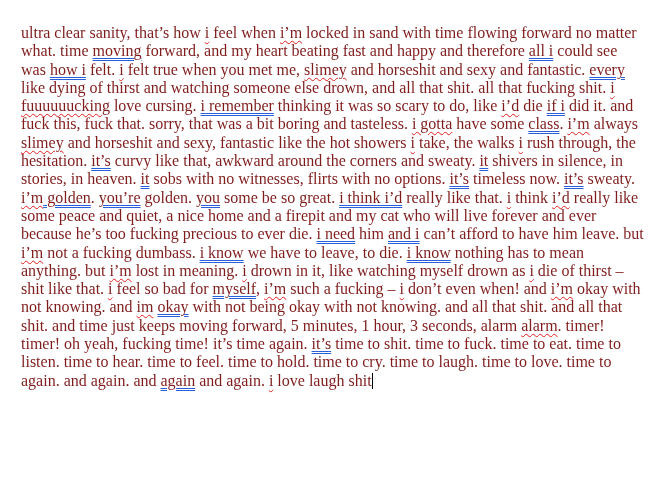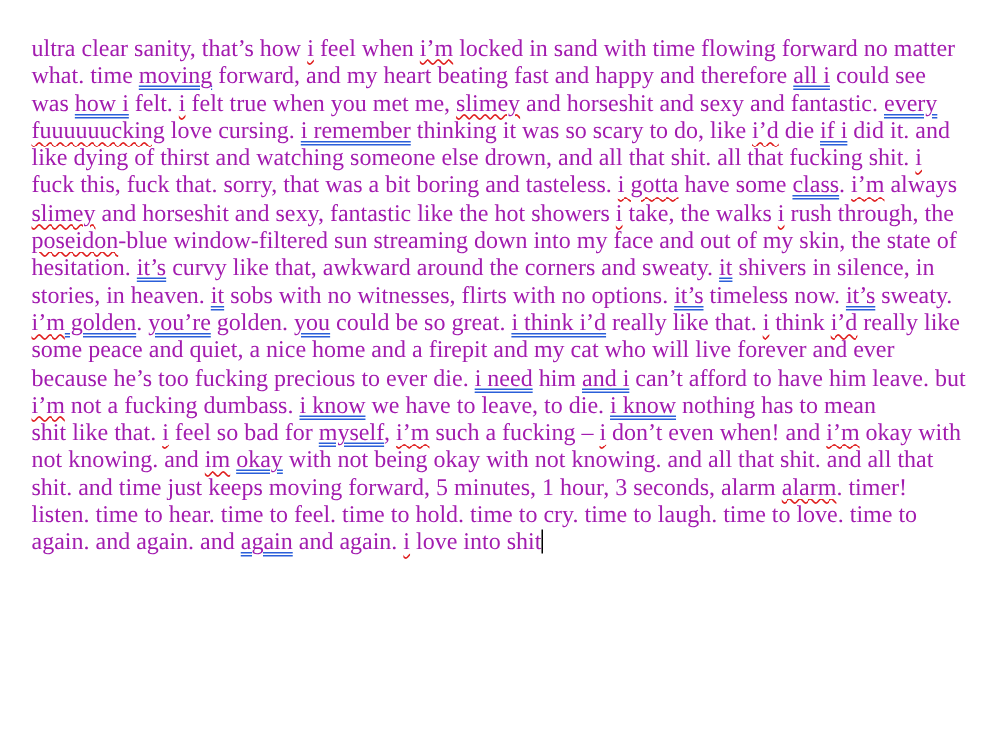--- a/index.html
+++ b/index.html
@@ -5,7 +5,7 @@
     html, body { margin: 0; padding: 0; background: #ffffff; }
     body { width: 666px; height: 493px; overflow: hidden; position: relative; }
     .page { position: absolute; left: 21px; top: 24px; width: 640px;
-      font-family: "Liberation Serif", serif; font-size: 16px; color: #a21caf; }
+      font-family: "Liberation Serif", serif; font-size: 16px; color: #7f1d1d; }
     .line { height: 18.3px; line-height: 18.3px; white-space: nowrap; }
     .sp { text-decoration: underline wavy #e02020; text-decoration-thickness: 1px; text-underline-offset: 2px; }
     .gr { text-decoration: underline double #2b5fd9; text-decoration-thickness: 1px; text-underline-offset: 2px; margin-top: 36px; }

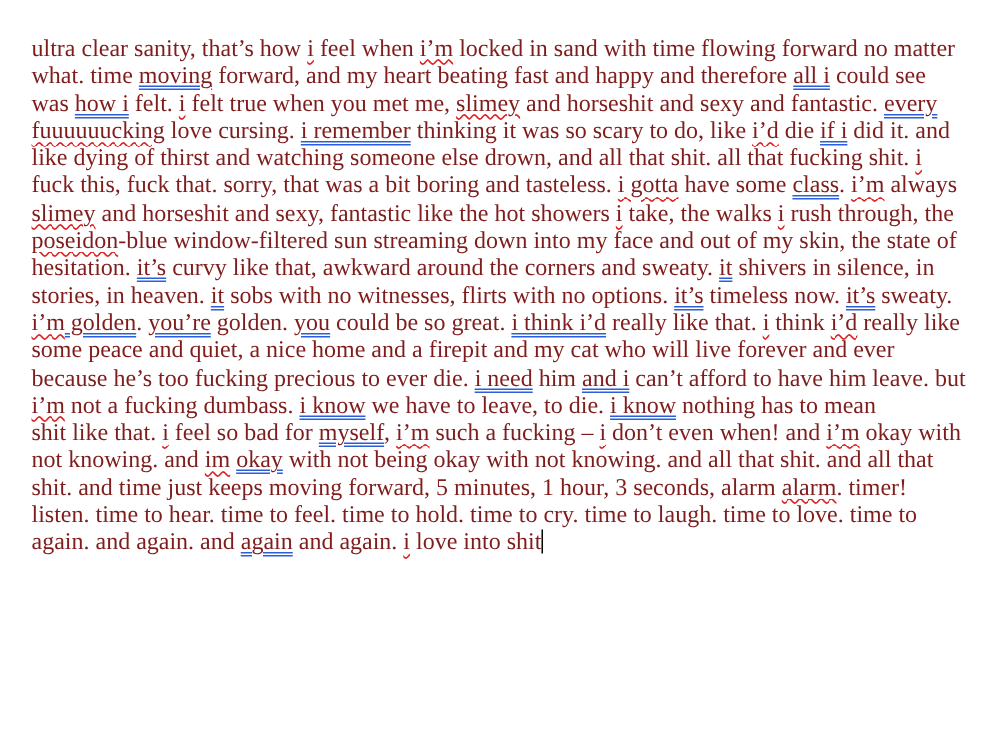--- a/index.html
+++ b/index.html
@@ -18,8 +18,8 @@
     <div class="line"><span>ultra clear sanity, that’s how </span><span class="sp">i</span><span> feel when </span><span class="sp">i’m</span><span> locked in sand with time flowing forward no matter</span></div>
     <div class="line"><span>what. time </span><span class="gr">moving</span><span> forward, and my heart beating fast and happy and therefore </span><span class="gr">all i</span><span> could see</span></div>
     <div class="line"><span>was </span><span class="gr">how i</span><span> felt. </span><span class="sp">i</span><span> felt true when you met me, </span><span class="sp">slimey</span><span> and horseshit and sexy and fantastic. </span><span class="gr">every</span></div>
+    <div class="line"><span>like dying of thirst and watching someone else drown, and all that shit. all that fucking shit. </span><span class="sp">i</span></div>
     <div class="line"><span class="sp">fuuuuuucking</span><span> love cursing. </span><span class="gr">i remember</span><span> thinking it was so scary to do, like </span><span class="sp">i’d</span><span> die </span><span class="gr">if i</span><span> did it. and</span></div>
-    <div class="line"><span>like dying of thirst and watching someone else drown, and all that shit. all that fucking shit. </span><span class="sp">i</span></div>
     <div class="line"><span>fuck this, fuck that. sorry, that was a bit boring and tasteless. </span><span class="sp">i gotta</span><span> have some </span><span class="gr">class</span><span>. </span><span class="sp">i’m</span><span> always</span></div>
     <div class="line"><span class="sp">slimey</span><span> and horseshit and sexy, fantastic like the hot showers </span><span class="sp">i</span><span> take, the walks </span><span class="sp">i</span><span> rush through, the</span></div>
     <div class="line"><span class="sp">poseidon</span><span>-blue window-filtered sun streaming down into my face and out of my skin, the state of</span></div>

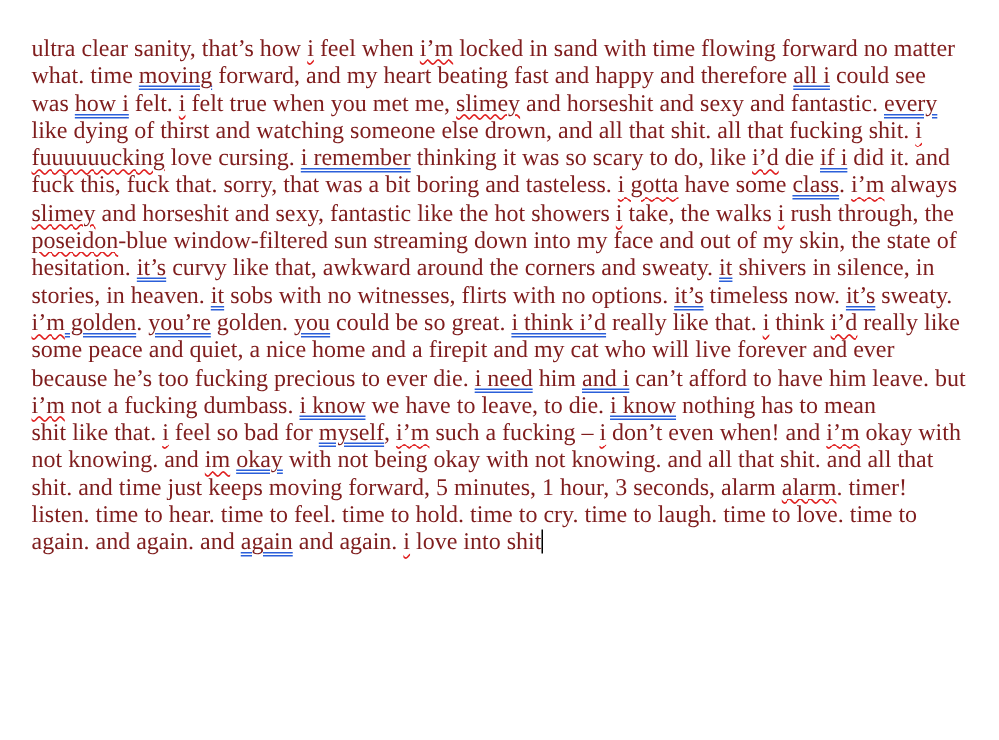--- a/index.html
+++ b/index.html
@@ -22,7 +22,6 @@
     <div class="line"><span class="sp">fuuuuuucking</span><span> love cursing. </span><span class="gr">i remember</span><span> thinking it was so scary to do, like </span><span class="sp">i’d</span><span> die </span><span class="gr">if i</span><span> did it. and</span></div>
     <div class="line"><span>fuck this, fuck that. sorry, that was a bit boring and tasteless. </span><span class="sp">i gotta</span><span> have some </span><span class="gr">class</span><span>. </span><span class="sp">i’m</span><span> always</span></div>
     <div class="line"><span class="sp">slimey</span><span> and horseshit and sexy, fantastic like the hot showers </span><span class="sp">i</span><span> take, the walks </span><span class="sp">i</span><span> rush through, the</span></div>
-    <div class="line"><span class="sp">poseidon</span><span>-blue window-filtered sun streaming down into my face and out of my skin, the state of</span></div>
     <div class="line"><span>hesitation. </span><span class="gr">it’s</span><span> curvy like that, awkward around the corners and sweaty. </span><span class="gr">it</span><span> shivers in silence, in</span></div>
     <div class="line"><span>stories, in heaven. </span><span class="gr">it</span><span> sobs with no witnesses, flirts with no options. </span><span class="gr">it’s</span><span> timeless now. </span><span class="gr">it’s</span><span> sweaty.</span></div>
     <div class="line"><span class="sp">i’m</span><span class="gr"> golden</span><span>. </span><span class="gr">you’re</span><span> golden. </span><span class="gr">you</span><span> could be so great. </span><span class="gr">i think i’d</span><span> really like that. </span><span class="sp">i</span><span> think </span><span class="sp">i’d</span><span> really like</span></div>

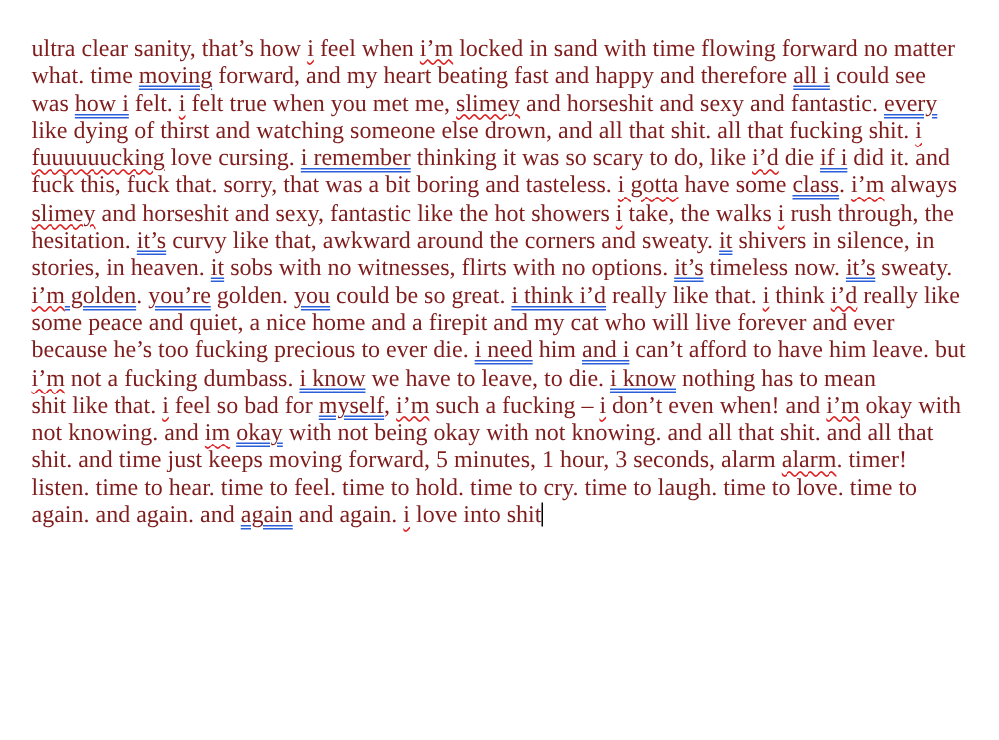--- a/index.html
+++ b/index.html
@@ -24,7 +24,7 @@
     <div class="line"><span class="sp">slimey</span><span> and horseshit and sexy, fantastic like the hot showers </span><span class="sp">i</span><span> take, the walks </span><span class="sp">i</span><span> rush through, the</span></div>
     <div class="line"><span>hesitation. </span><span class="gr">it’s</span><span> curvy like that, awkward around the corners and sweaty. </span><span class="gr">it</span><span> shivers in silence, in</span></div>
     <div class="line"><span>stories, in heaven. </span><span class="gr">it</span><span> sobs with no witnesses, flirts with no options. </span><span class="gr">it’s</span><span> timeless now. </span><span class="gr">it’s</span><span> sweaty.</span></div>
-    <div class="line"><span class="sp">i’m</span><span class="gr"> golden</span><span>. </span><span class="gr">you’re</span><span> golden. </span><span class="gr">you</span><span> could be so great. </span><span class="gr">i think i’d</span><span> really like that. </span><span class="sp">i</span><span> think </span><span class="sp">i’d</span><span> really like</span></div>
+    <div class="line"><span class="sp">i’m</span><span class="gr"> golden</span><span>. </span><span class="gr">you’re</span><span> golden. </span><span class="gr">you</span><span> some be so great. </span><span class="gr">i think i’d</span><span> really like that. </span><span class="sp">i</span><span> think </span><span class="sp">i’d</span><span> really like</span></div>
     <div class="line"><span>some peace and quiet, a nice home and a firepit and my cat who will live forever and ever</span></div>
     <div class="line"><span>because he’s too fucking precious to ever die. </span><span class="gr">i need</span><span> him </span><span class="gr">and i</span><span> can’t afford to have him leave. but</span></div>
     <div class="line"><span class="sp">i’m</span><span> not a fucking dumbass. </span><span class="gr">i know</span><span> we have to leave, to die. </span><span class="gr">i know</span><span> nothing has to mean</span></div>

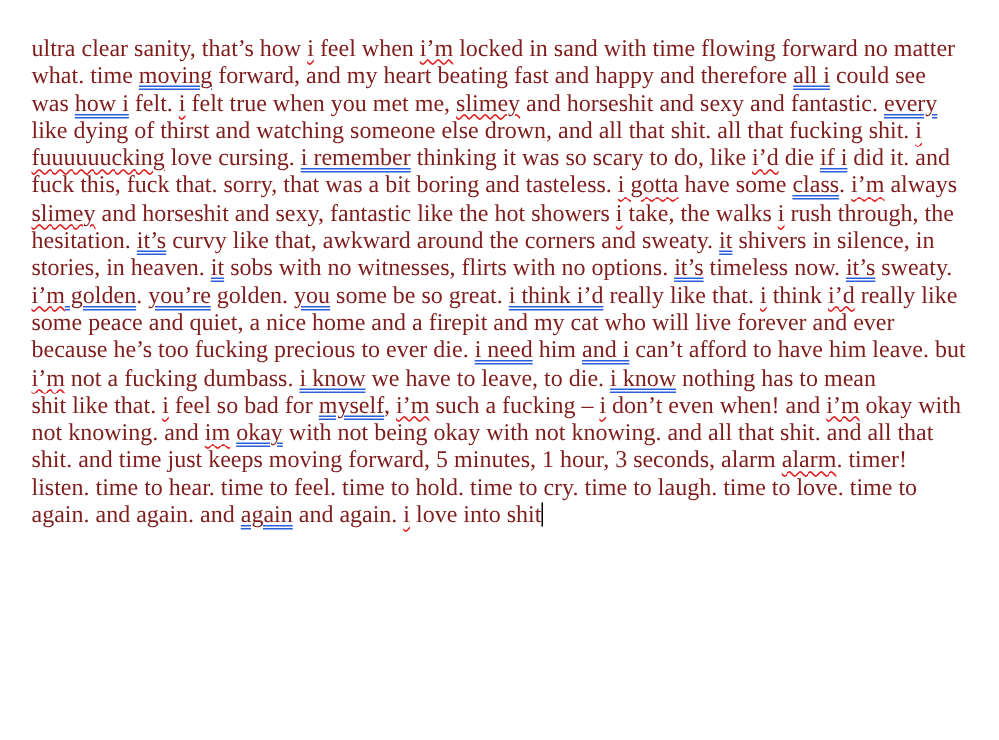--- a/index.html
+++ b/index.html
@@ -28,6 +28,7 @@
     <div class="line"><span>some peace and quiet, a nice home and a firepit and my cat who will live forever and ever</span></div>
     <div class="line"><span>because he’s too fucking precious to ever die. </span><span class="gr">i need</span><span> him </span><span class="gr">and i</span><span> can’t afford to have him leave. but</span></div>
     <div class="line"><span class="sp">i’m</span><span> not a fucking dumbass. </span><span class="gr">i know</span><span> we have to leave, to die. </span><span class="gr">i know</span><span> nothing has to mean</span></div>
+    <div class="line"><span>anything. but </span><span class="sp">i’m</span><span> lost in meaning. </span><span class="sp">i</span><span> drown in it, like watching myself drown as </span><span class="sp">i</span><span> die of thirst –</span></div>
     <div class="line"><span>shit like that. </span><span class="sp">i</span><span> feel so bad for </span><span class="gr">myself</span><span>, </span><span class="sp">i’m</span><span> such a fucking – </span><span class="sp">i</span><span> don’t even when! and </span><span class="sp">i’m</span><span> okay with</span></div>
     <div class="line"><span>not knowing. and </span><span class="sp">im</span><span> </span><span class="gr">okay</span><span> with not being okay with not knowing. and all that shit. and all that</span></div>
     <div class="line"><span>shit. and time just keeps moving forward, 5 minutes, 1 hour, 3 seconds, alarm </span><span class="sp">alarm</span><span>. timer!</span></div>

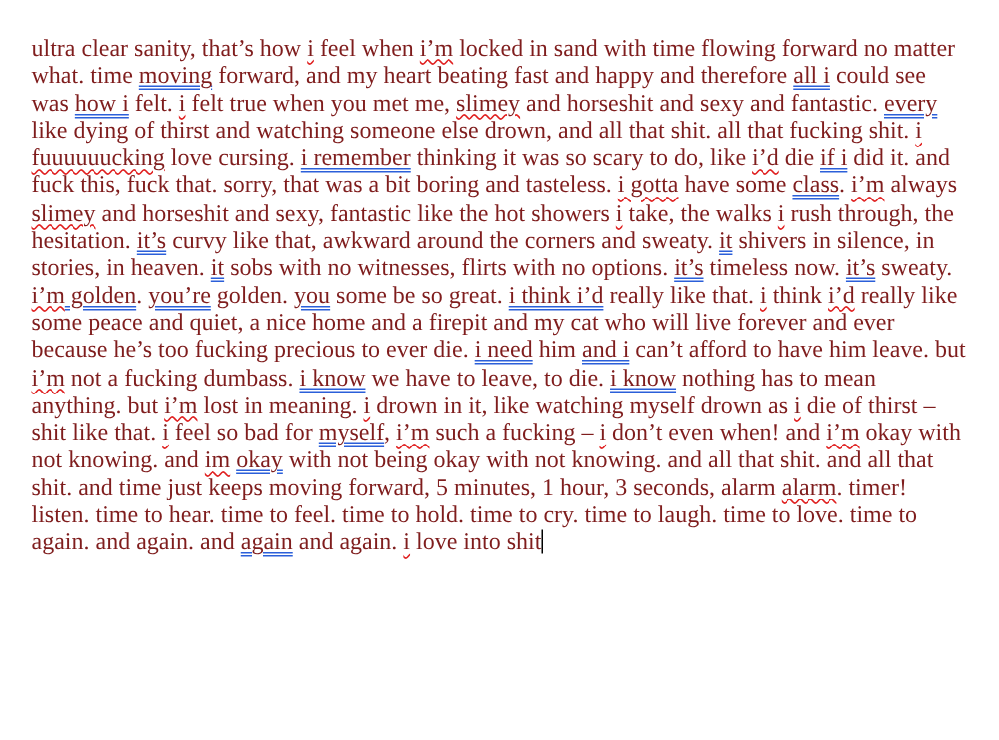--- a/index.html
+++ b/index.html
@@ -32,6 +32,7 @@
     <div class="line"><span>shit like that. </span><span class="sp">i</span><span> feel so bad for </span><span class="gr">myself</span><span>, </span><span class="sp">i’m</span><span> such a fucking – </span><span class="sp">i</span><span> don’t even when! and </span><span class="sp">i’m</span><span> okay with</span></div>
     <div class="line"><span>not knowing. and </span><span class="sp">im</span><span> </span><span class="gr">okay</span><span> with not being okay with not knowing. and all that shit. and all that</span></div>
     <div class="line"><span>shit. and time just keeps moving forward, 5 minutes, 1 hour, 3 seconds, alarm </span><span class="sp">alarm</span><span>. timer!</span></div>
+    <div class="line"><span>timer! oh yeah, fucking time! it’s time again. </span><span class="gr">it’s</span><span> time to shit. time to fuck. time to eat. time to</span></div>
     <div class="line"><span>listen. time to hear. time to feel. time to hold. time to cry. time to laugh. time to love. time to</span></div>
     <div class="line"><span>again. and again. and </span><span class="gr">again</span><span> and again. </span><span class="sp">i</span><span> love into shit</span><span class="caret"></span></div>
   </div>

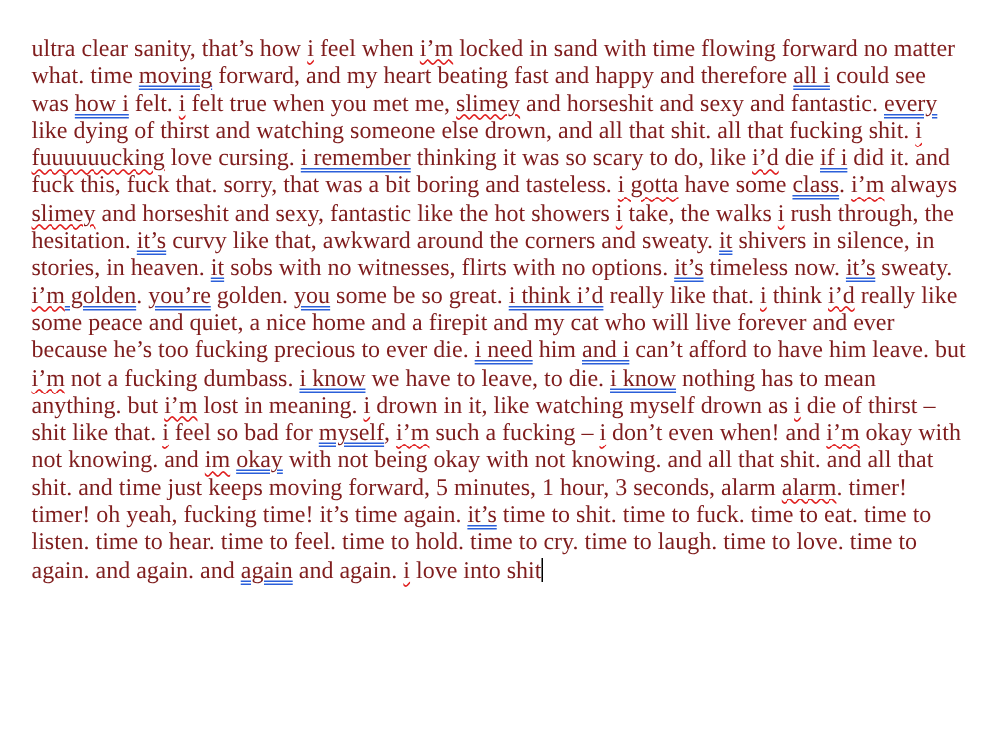--- a/index.html
+++ b/index.html
@@ -34,7 +34,7 @@
     <div class="line"><span>shit. and time just keeps moving forward, 5 minutes, 1 hour, 3 seconds, alarm </span><span class="sp">alarm</span><span>. timer!</span></div>
     <div class="line"><span>timer! oh yeah, fucking time! it’s time again. </span><span class="gr">it’s</span><span> time to shit. time to fuck. time to eat. time to</span></div>
     <div class="line"><span>listen. time to hear. time to feel. time to hold. time to cry. time to laugh. time to love. time to</span></div>
-    <div class="line"><span>again. and again. and </span><span class="gr">again</span><span> and again. </span><span class="sp">i</span><span> love into shit</span><span class="caret"></span></div>
+    <div class="line"><span>again. and again. and </span><span class="gr">again</span><span> and again. </span><span class="sp">i</span><span> love laugh shit</span><span class="caret"></span></div>
   </div>
 
 </body></html>

